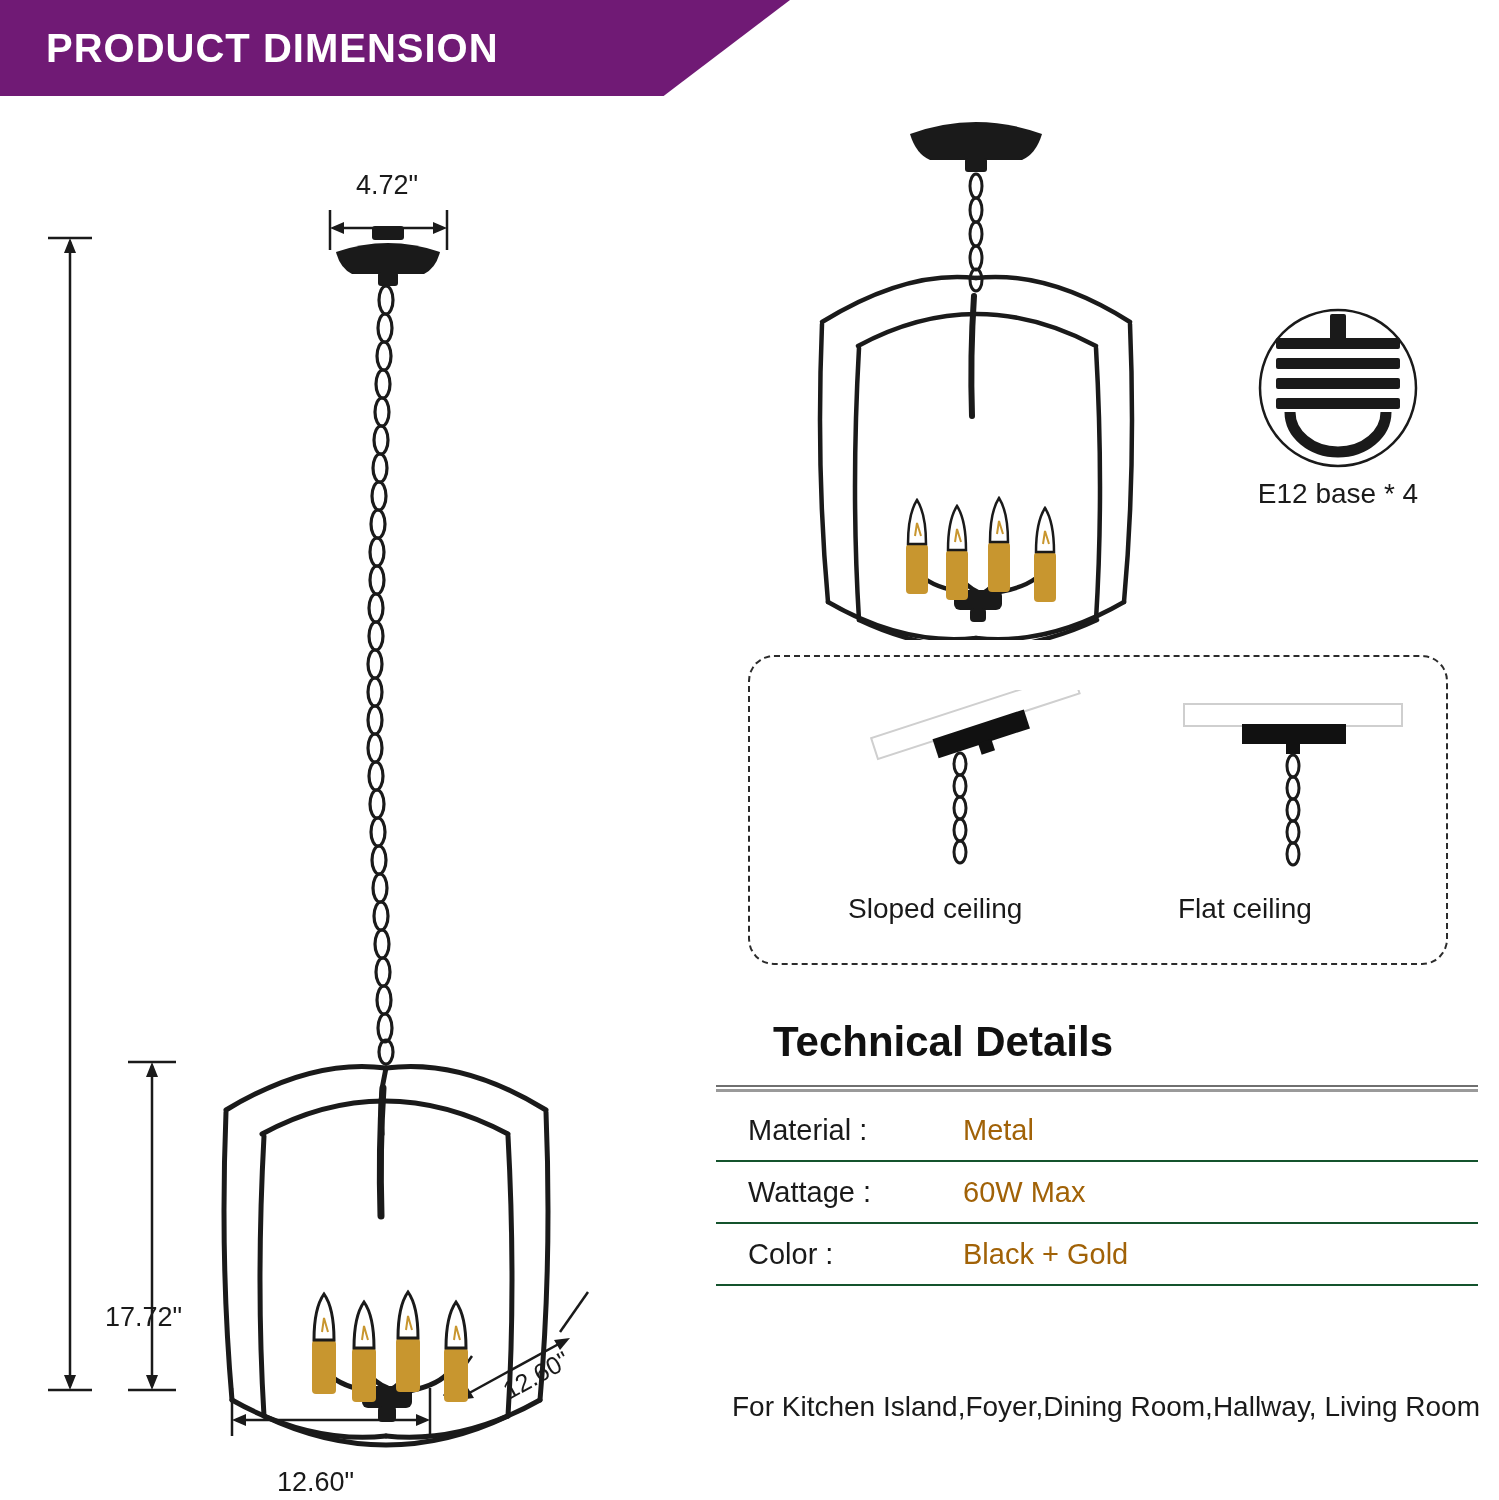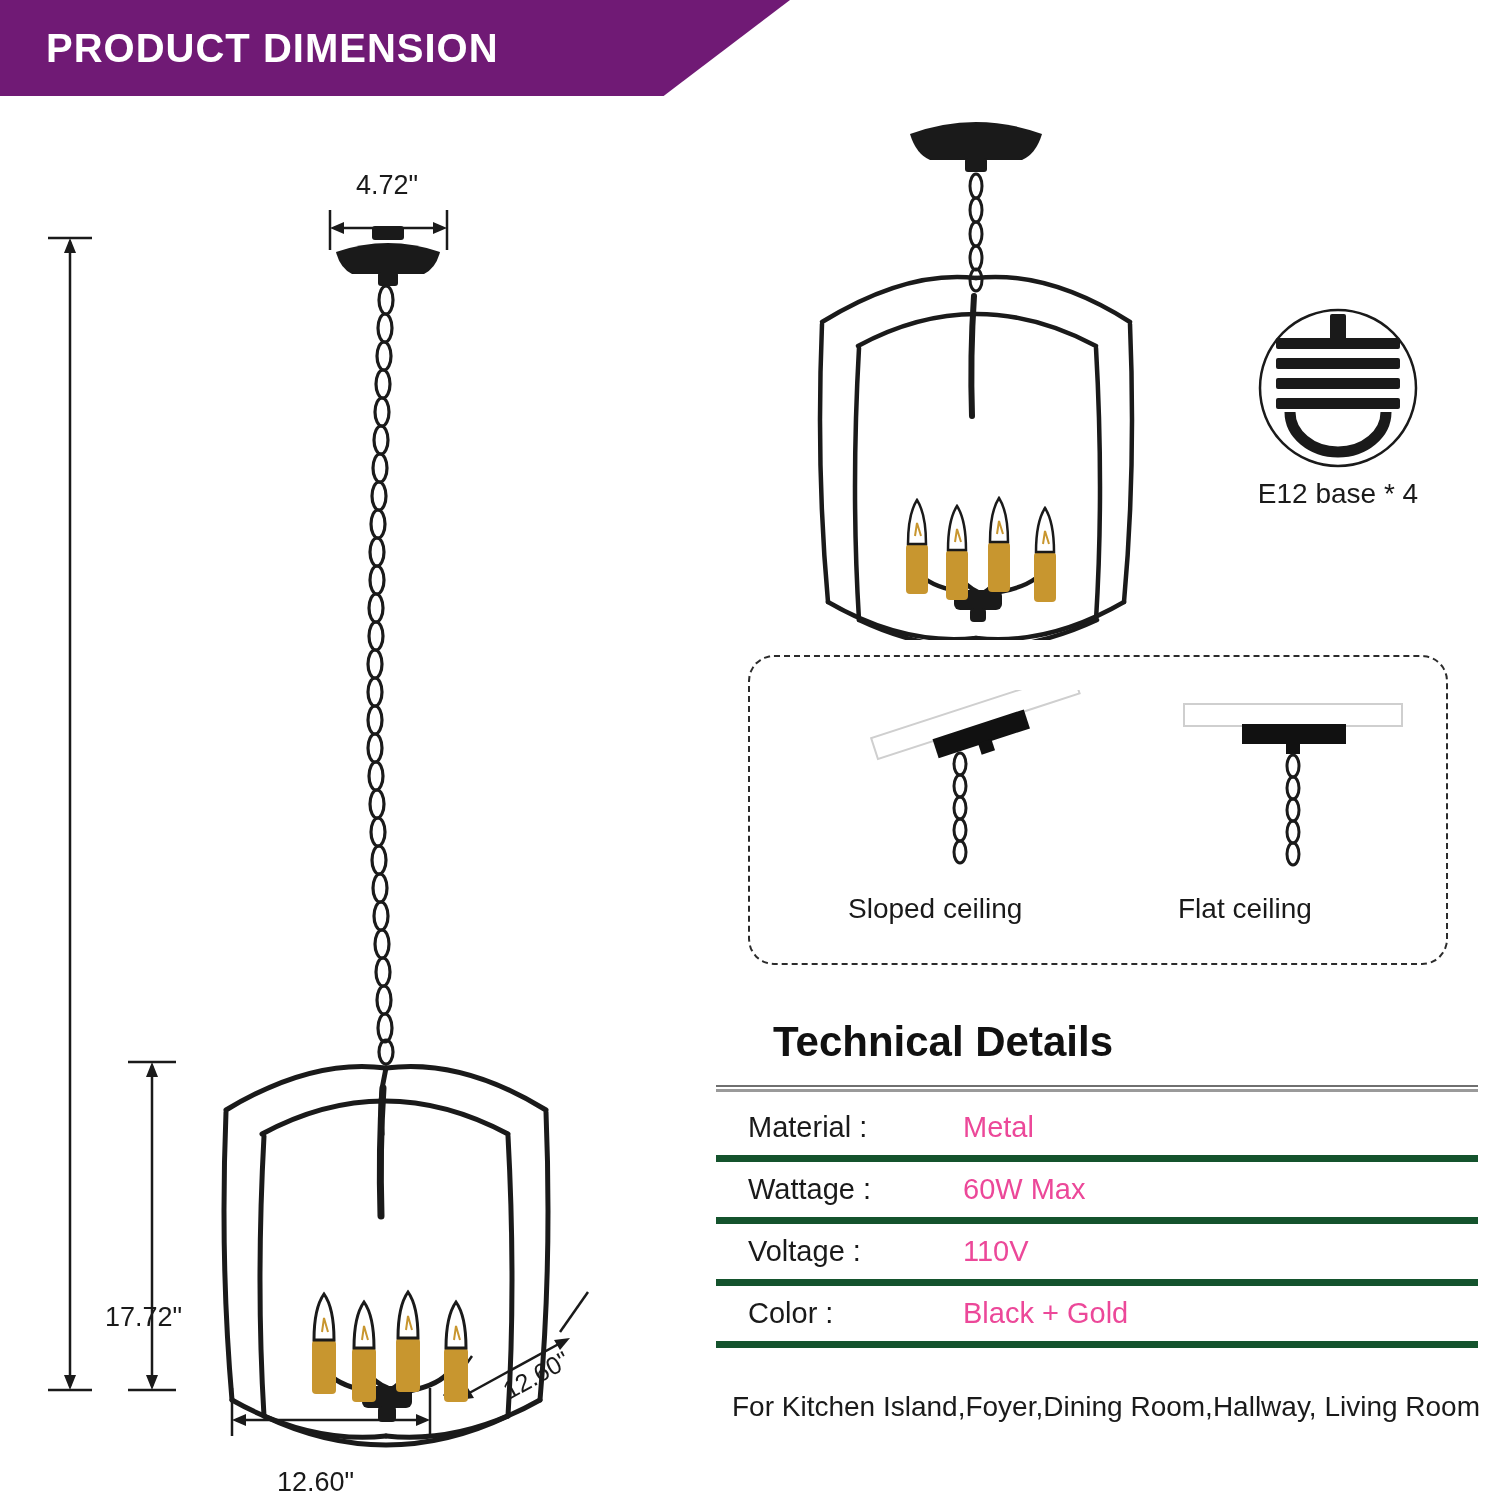--- a/index.html
+++ b/index.html
@@ -120,7 +120,7 @@
     display: flex;
     align-items: center;
     height: 62px;
-    border-bottom: 7px solid #14532d;
+    border-bottom: 2px solid #14532d;
     padding-left: 32px;
     box-sizing: border-box;
   }

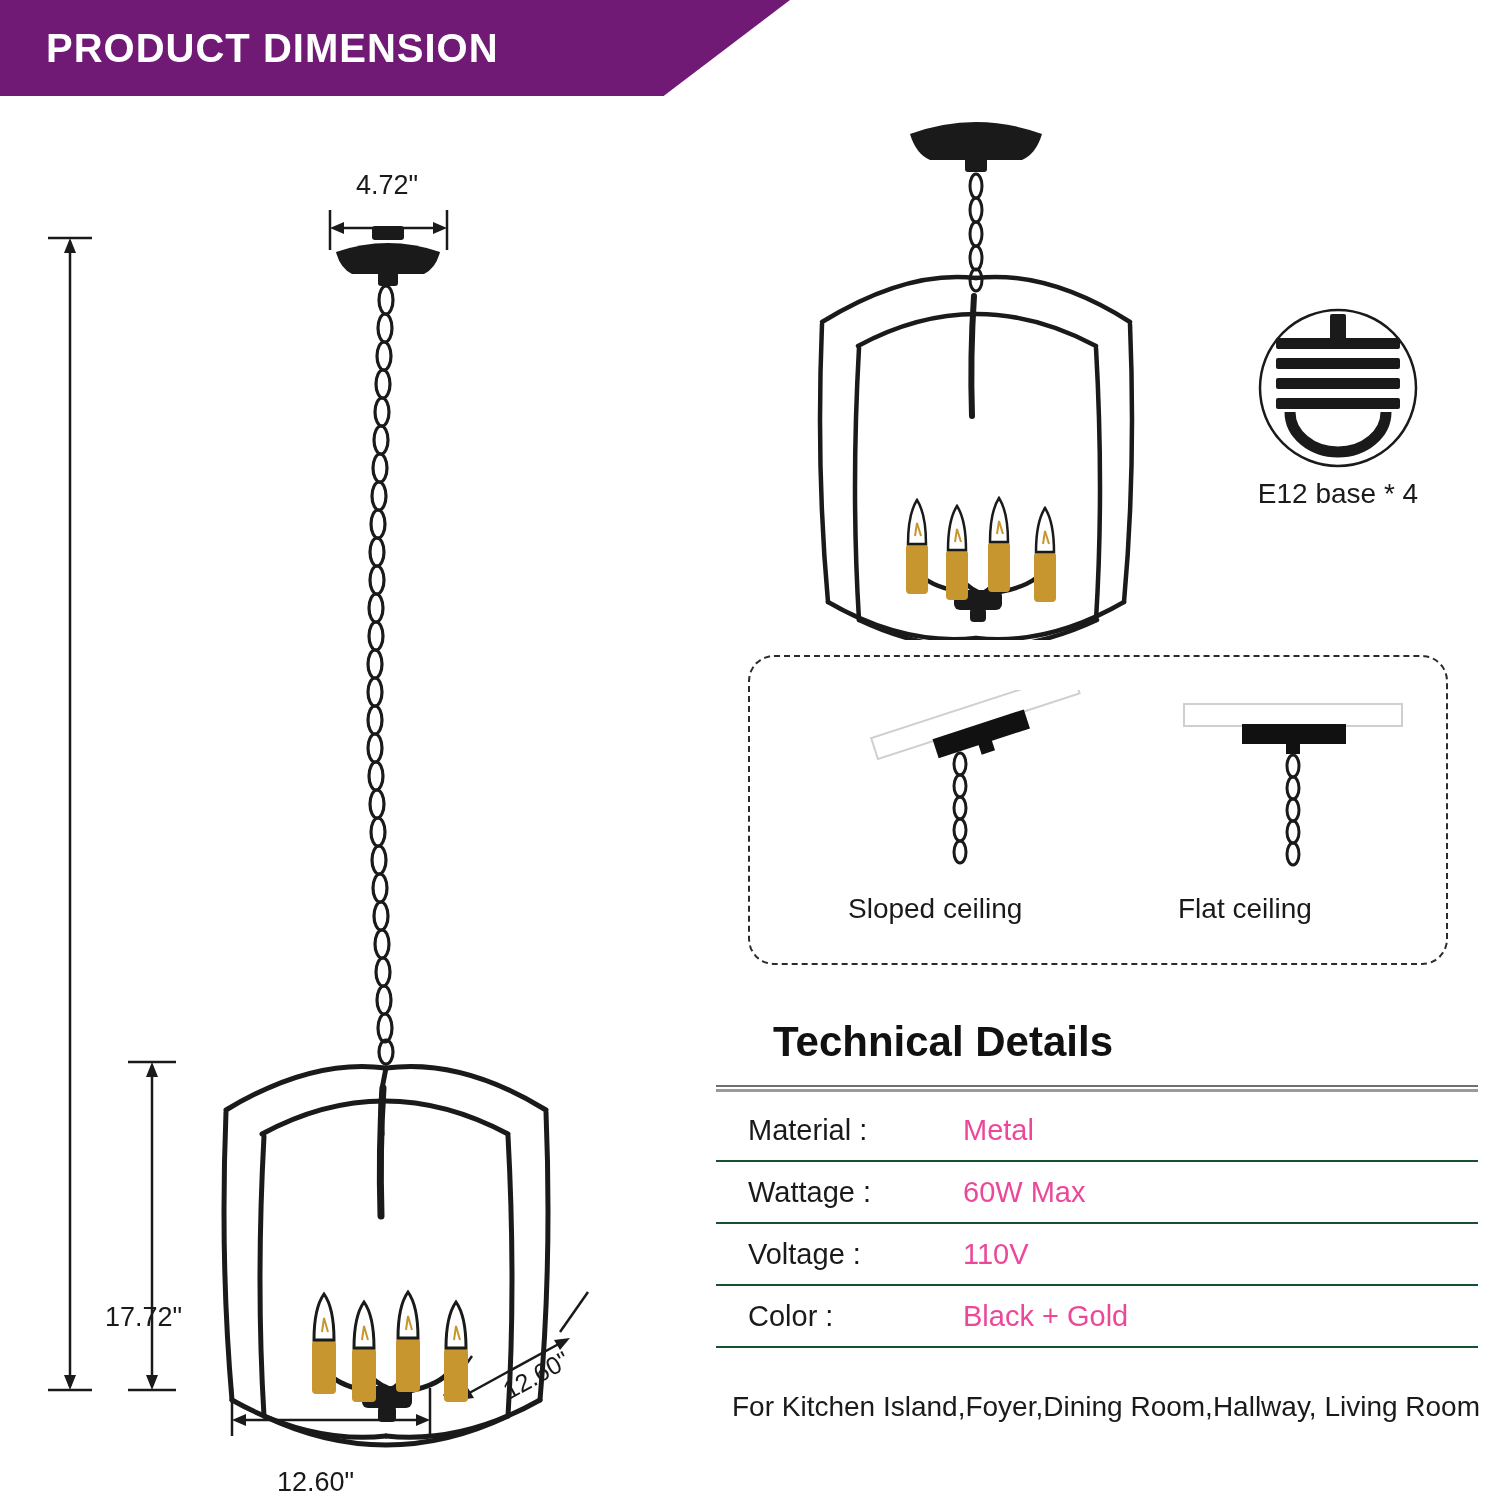--- a/index.html
+++ b/index.html
@@ -133,7 +133,7 @@
   }
   .tech-val {
     font-size: 29px;
-    color: #ec4899;
+    color: #a16207;
     white-space: nowrap;
   }
   .tech-note {

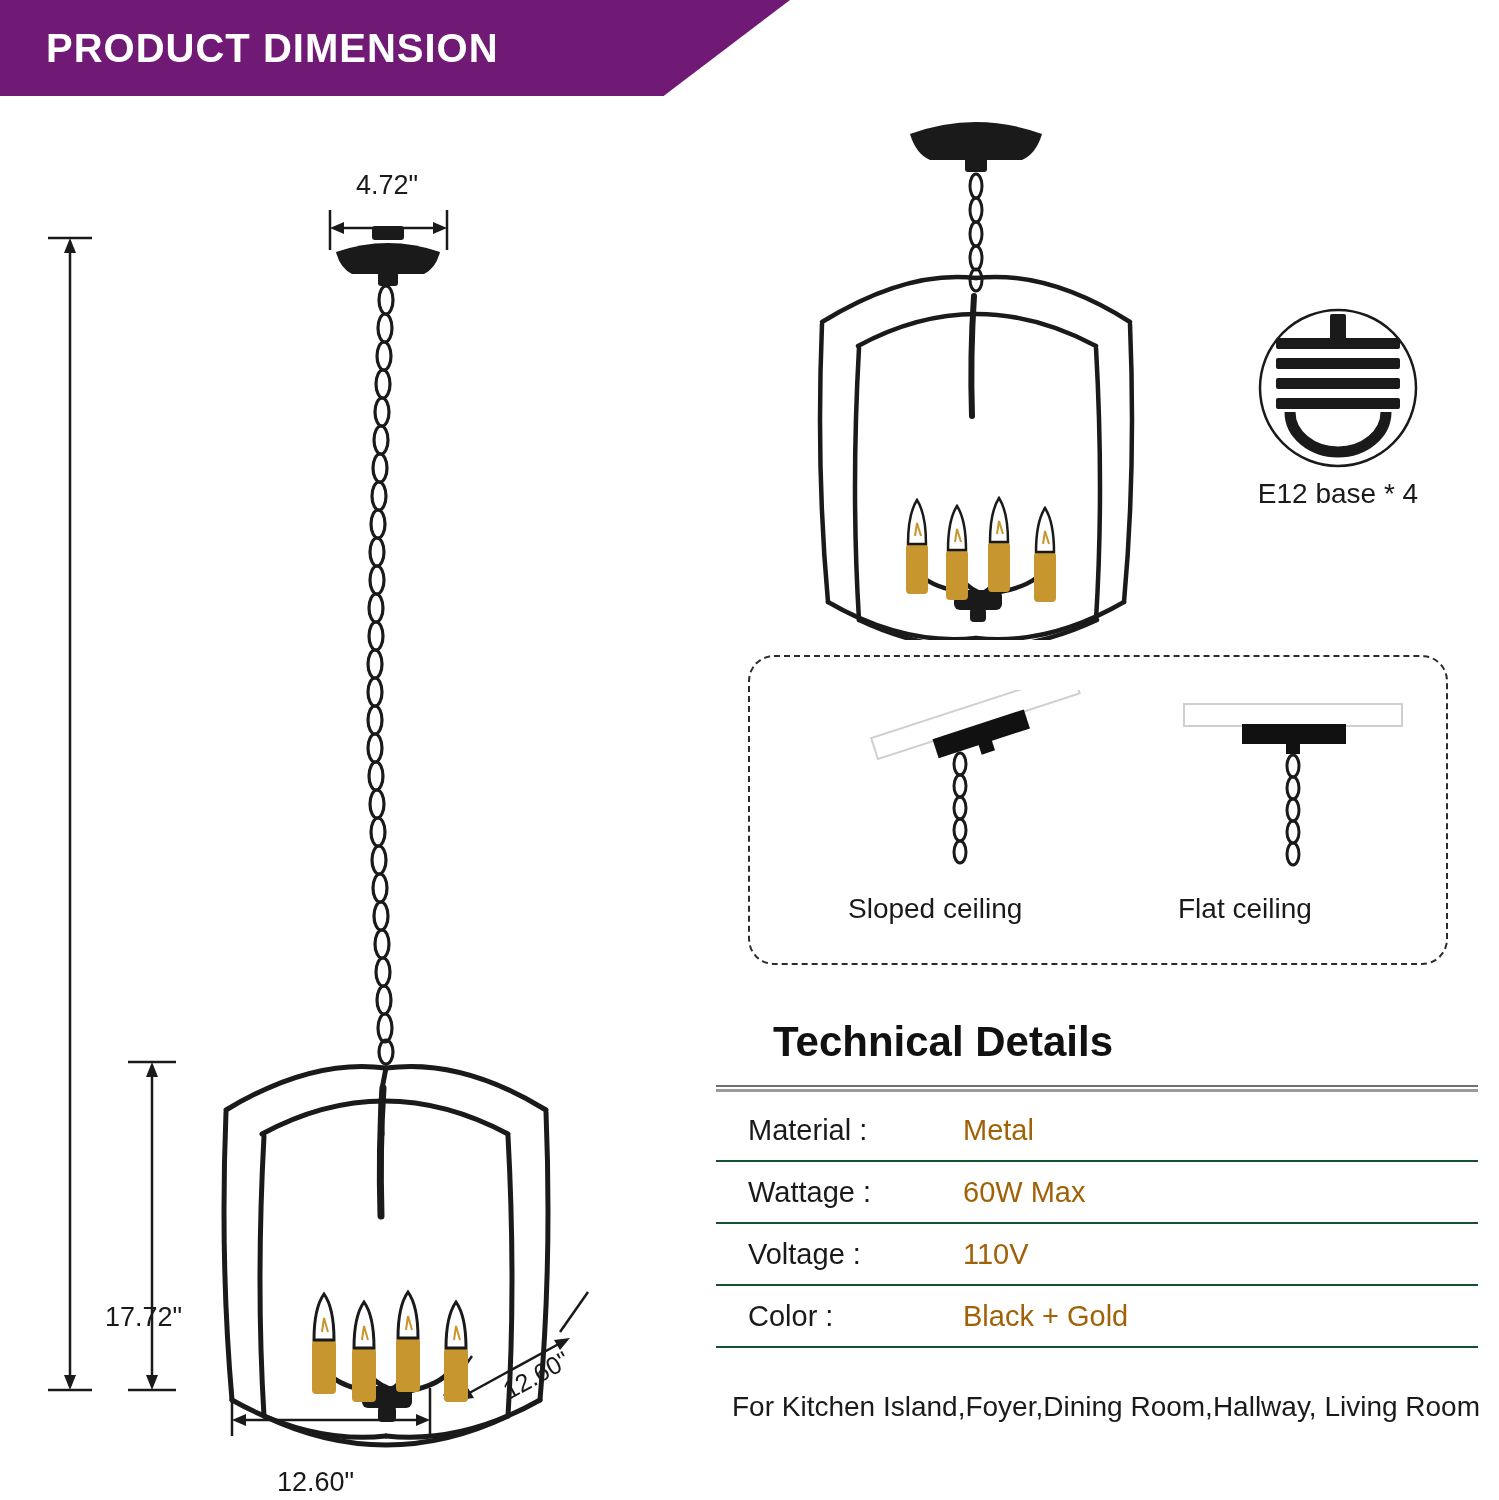--- a/index.html
+++ b/index.html
@@ -414,10 +414,6 @@
     <div class="tech-val">60W Max</div>
   </div>
   <div class="tech-row">
-    <div class="tech-key">Voltage :</div>
-    <div class="tech-val">110V</div>
-  </div>
-  <div class="tech-row">
     <div class="tech-key">Color :</div>
     <div class="tech-val">Black + Gold</div>
   </div>

